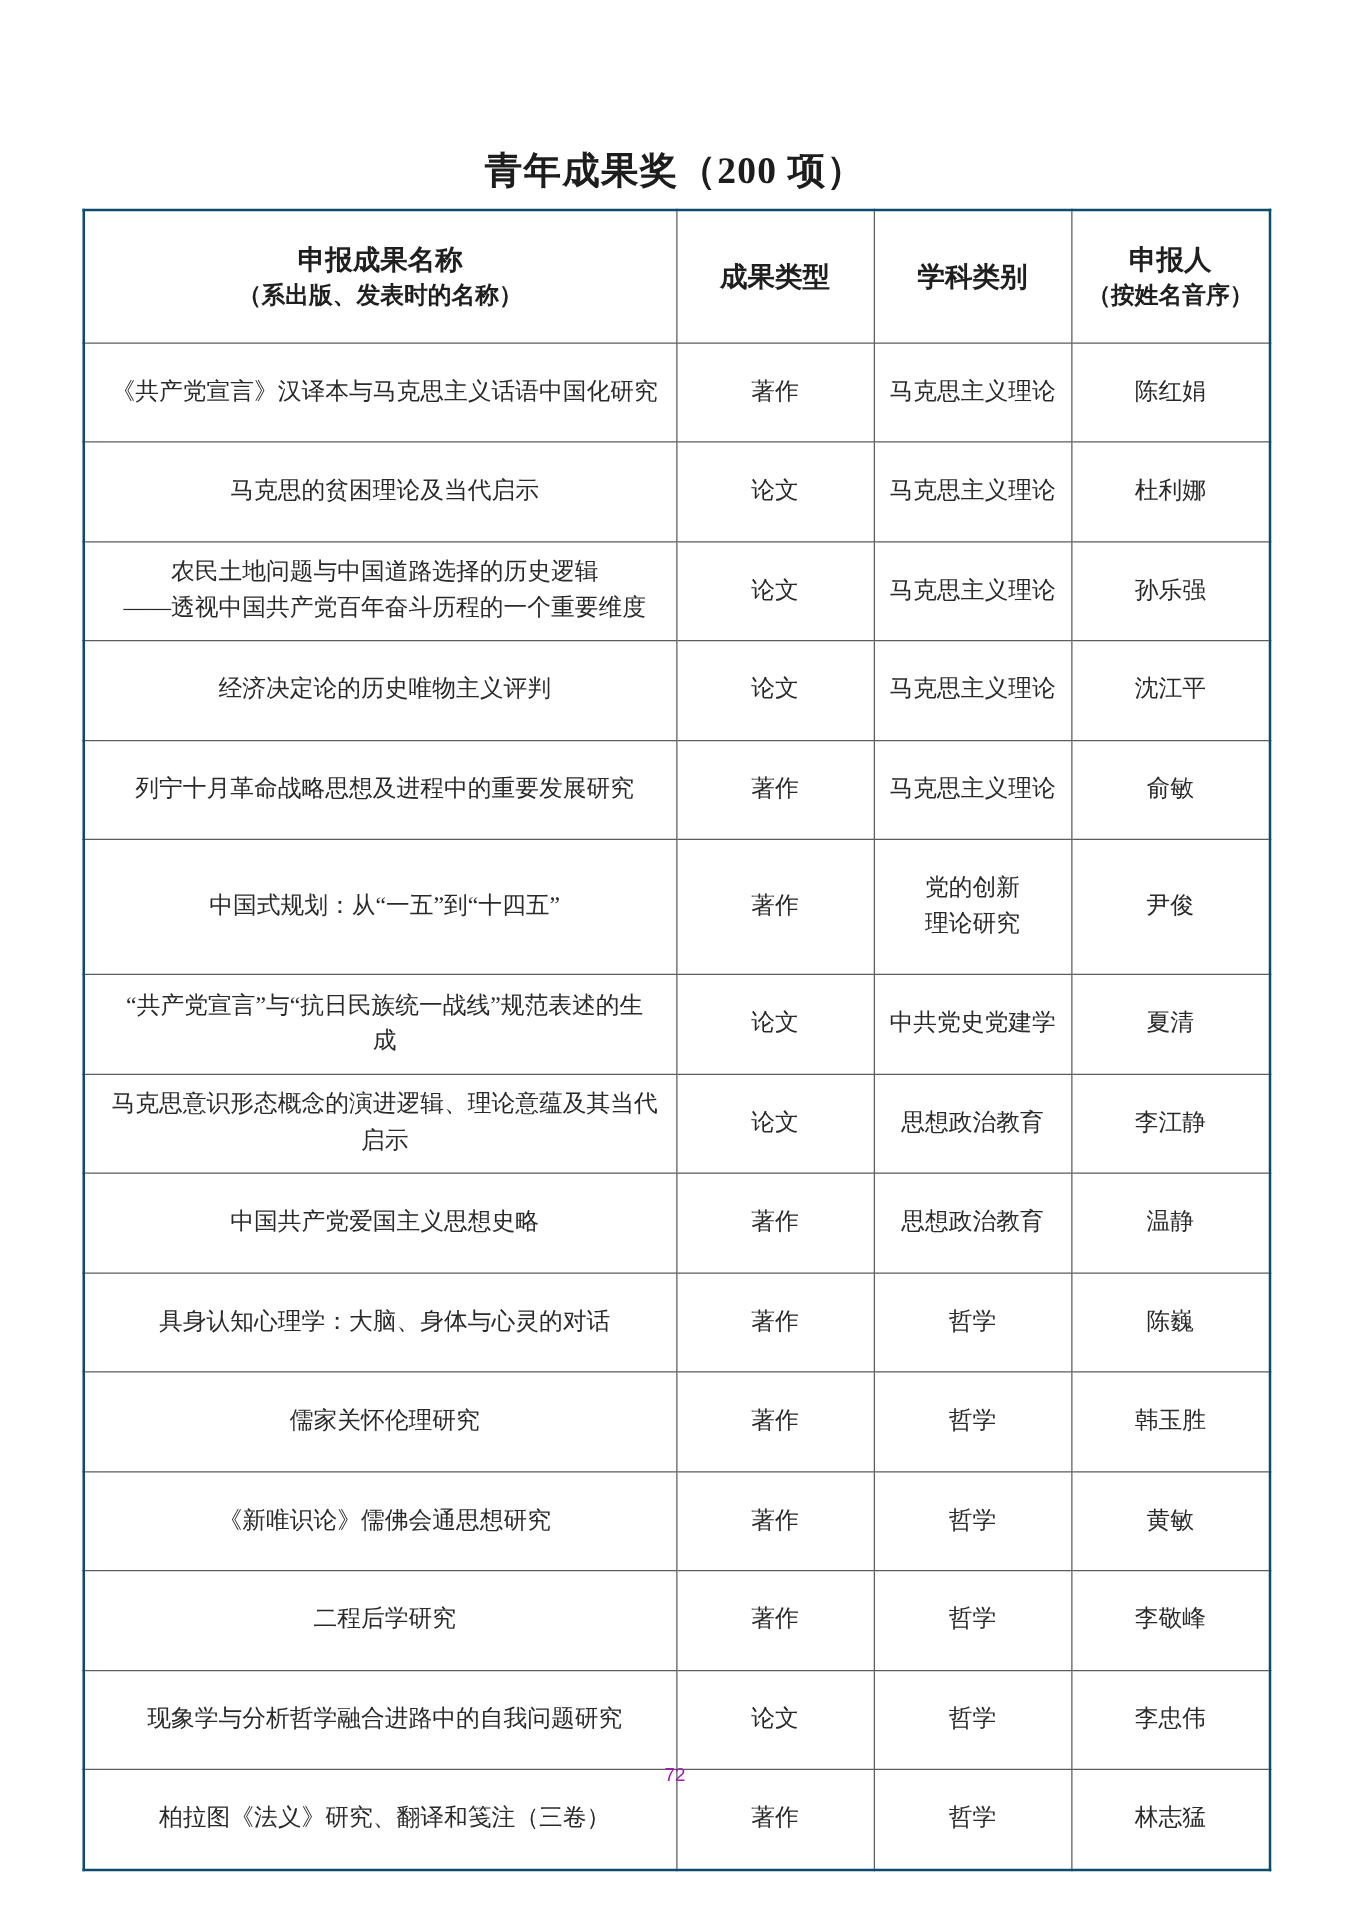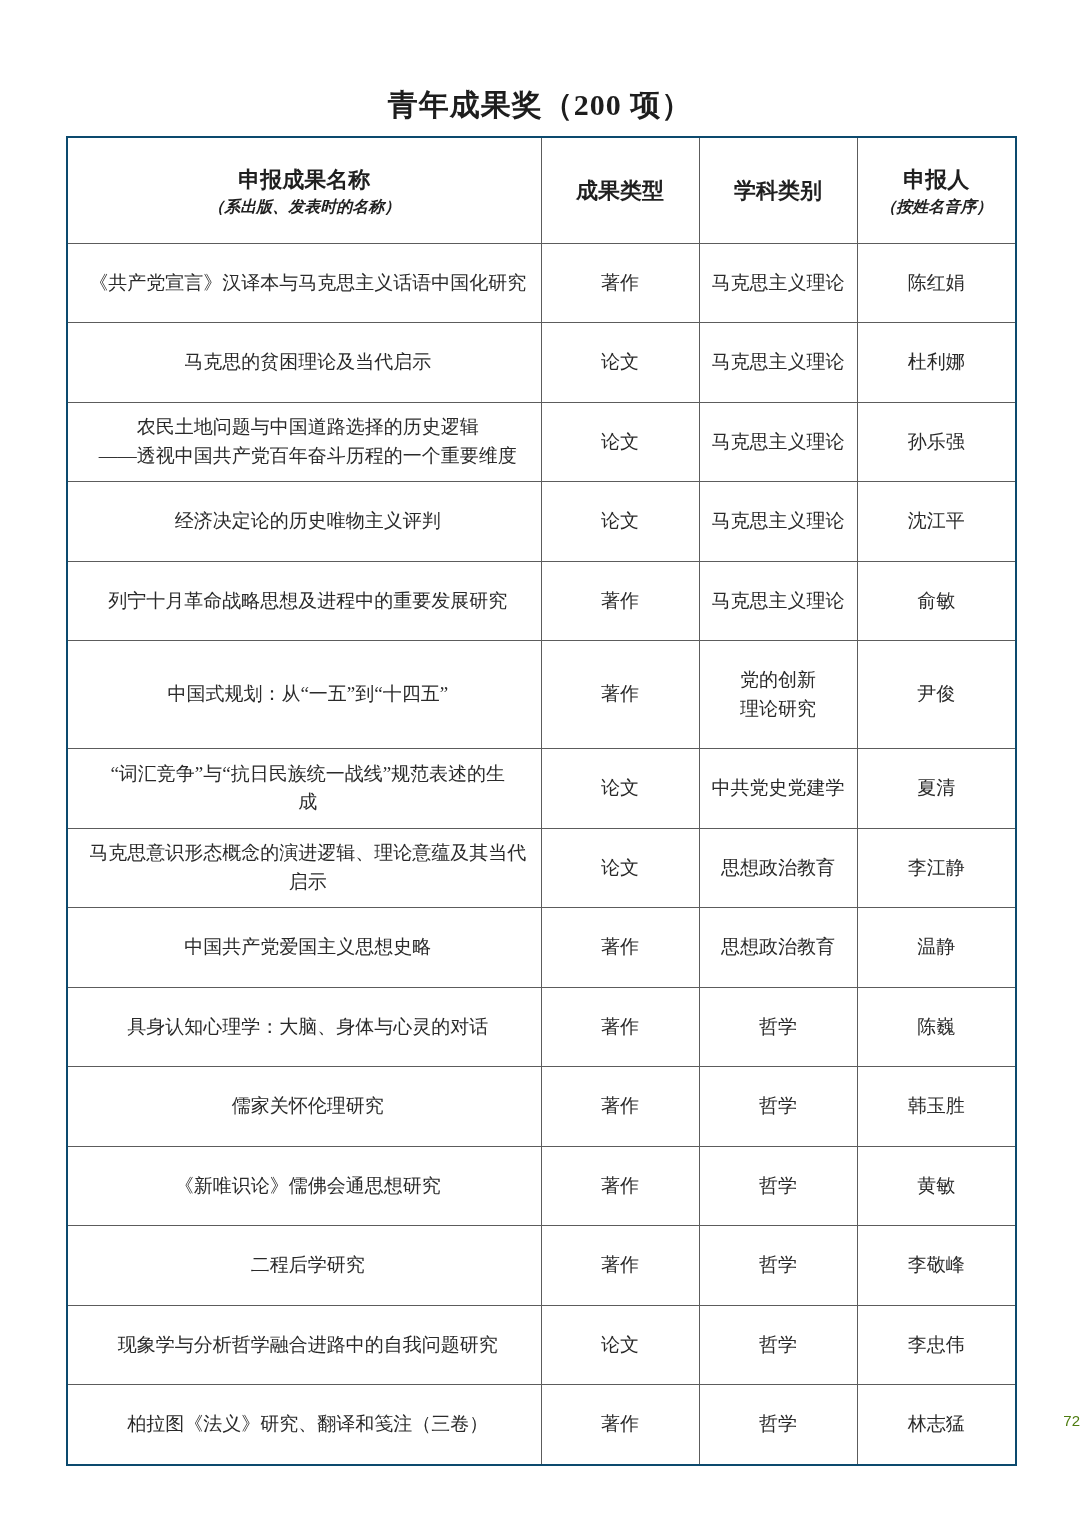--- a/index.html
+++ b/index.html
@@ -18,7 +18,7 @@
   }
   .doc-title {
     margin: 0;
-    padding-top: 85px;
+    padding-top: 116px;
     text-align: center;
     font-size: 30px;
     font-weight: bold;

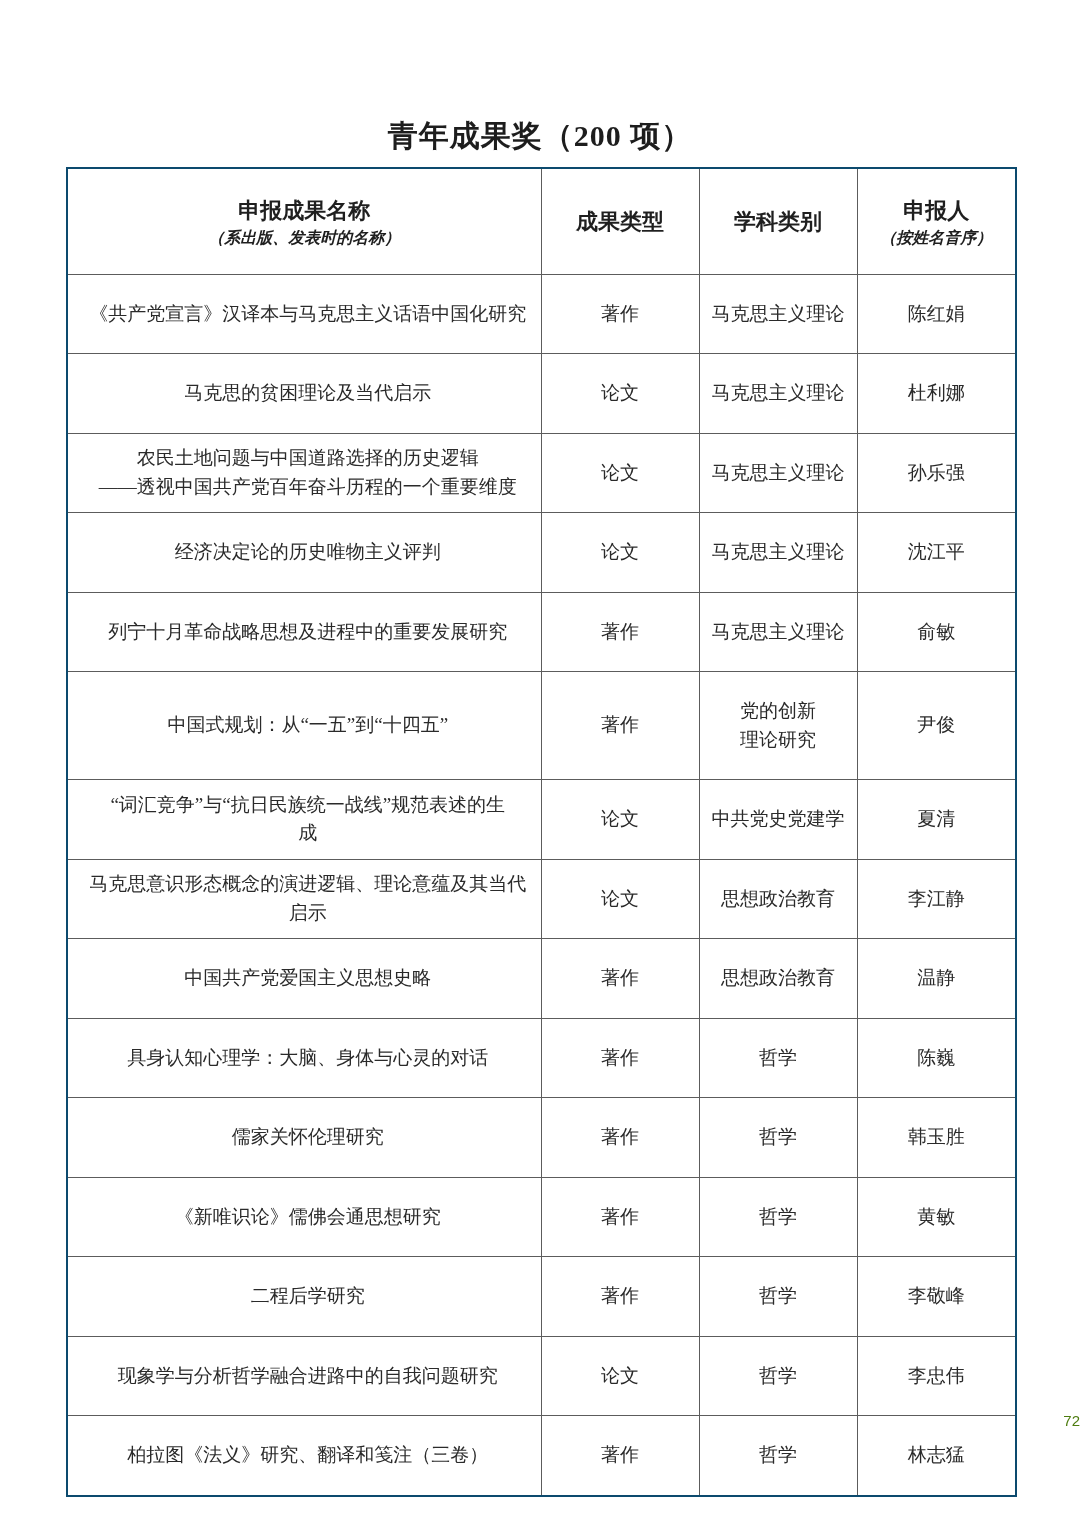--- a/index.html
+++ b/index.html
@@ -56,9 +56,8 @@
   }
   th .h-sub {
     display: block;
-    font-size: 16px;
+    font-size: 19px;
     line-height: 1.4;
-    font-style: italic;
   }
   td {
     font-size: 19px;

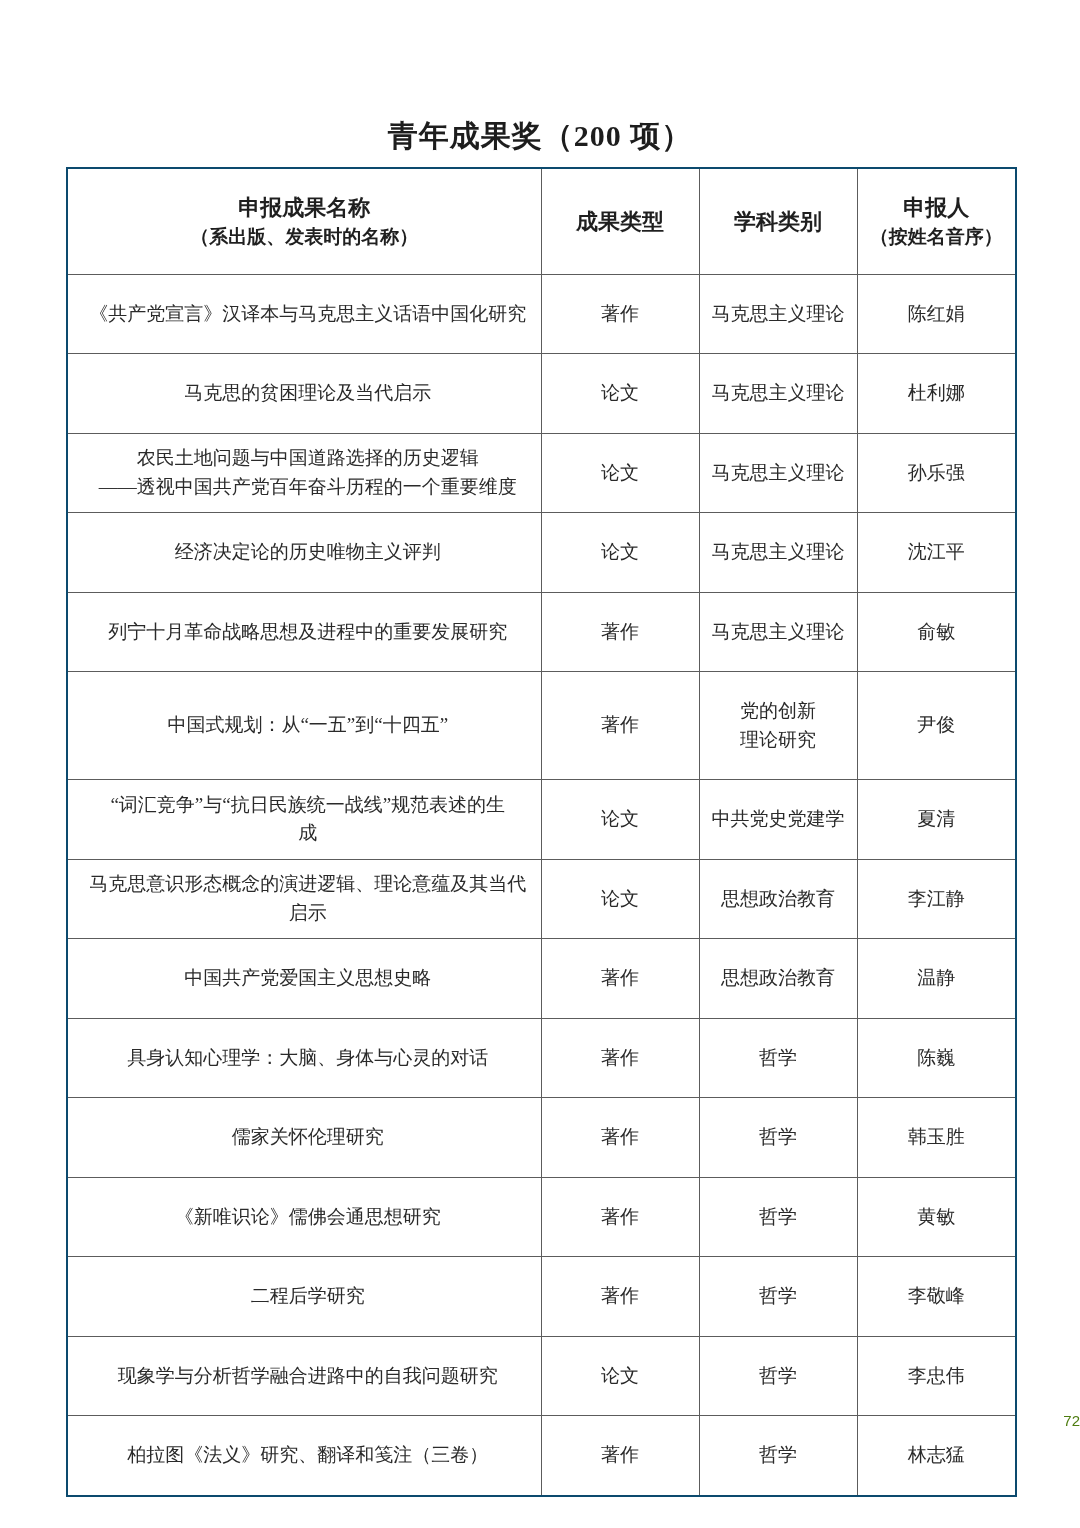--- a/index.html
+++ b/index.html
@@ -156,7 +156,7 @@
         <td class="center">尹俊</td>
       </tr>
       <tr>
-        <td class="name">“词汇竞争”与“抗日民族统一战线”规范表述的生
+        <td class="name">“共产党宣言”与“抗日民族统一战线”规范表述的生
 成</td>
         <td class="center">论文</td>
         <td class="center">中共党史党建学</td>

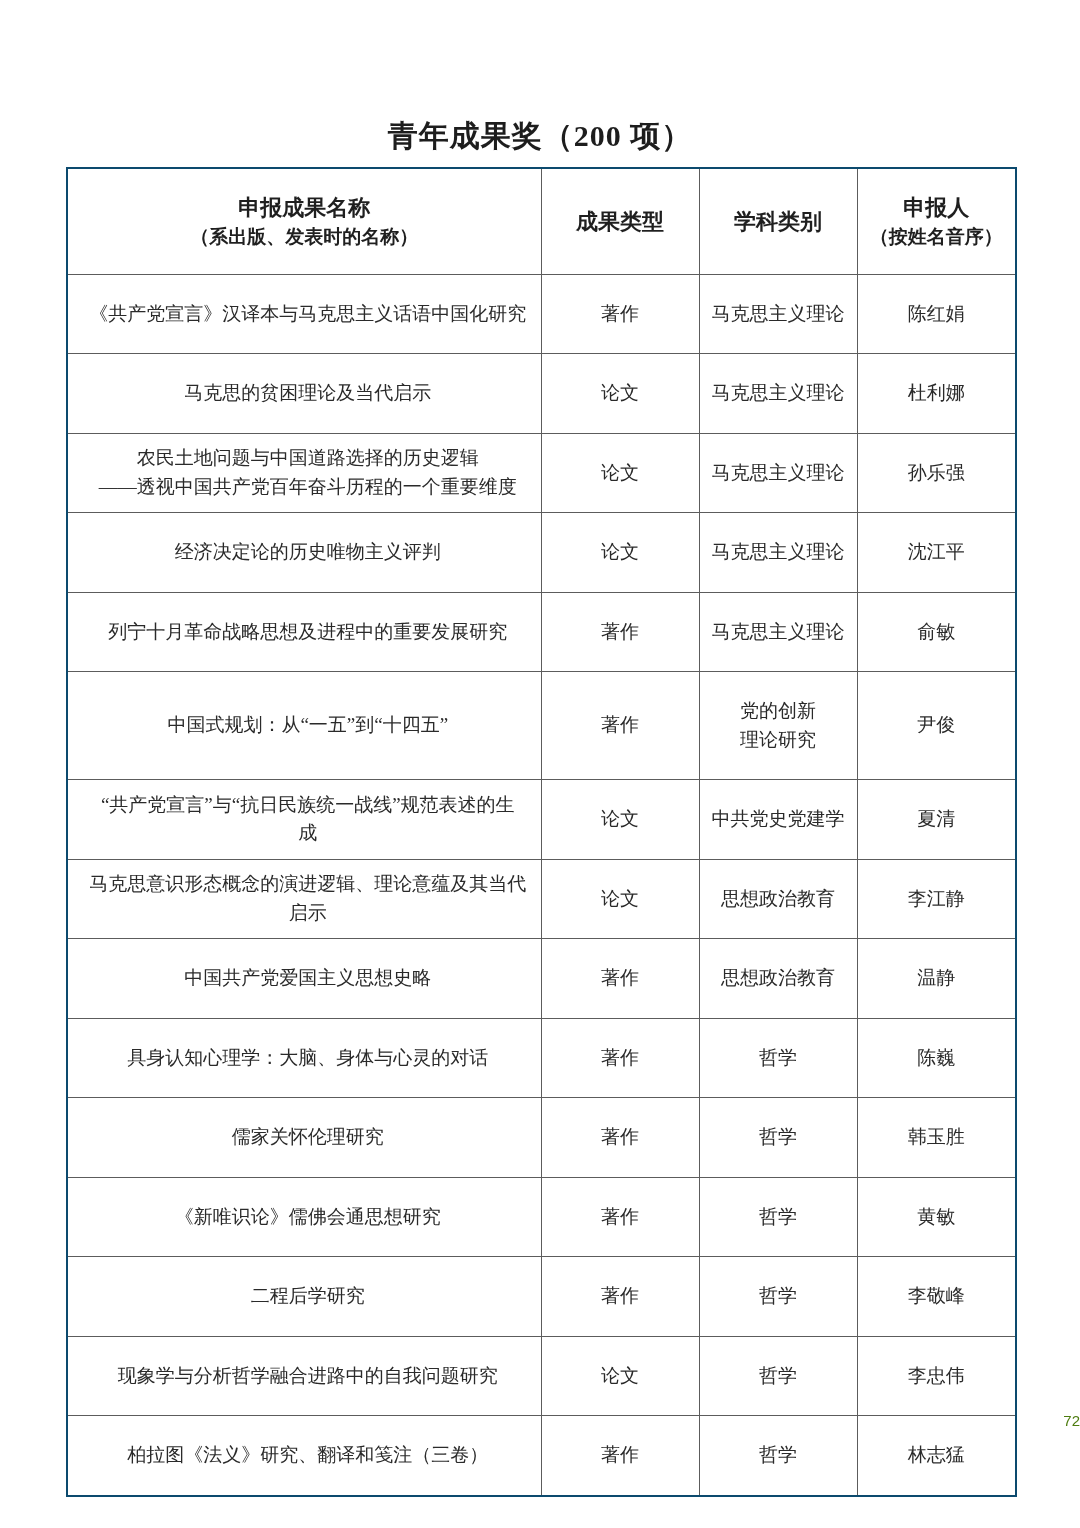--- a/index.html
+++ b/index.html
@@ -78,10 +78,10 @@
     left: 0;
     right: 0;
     top: 1412px;
-    text-align: right;
+    text-align: center;
     font-family: "Liberation Sans", "DejaVu Sans", sans-serif;
     font-size: 15px;
-    color: #4d7c0f;
+    color: #a21caf;
   }
 </style>
 </head>

